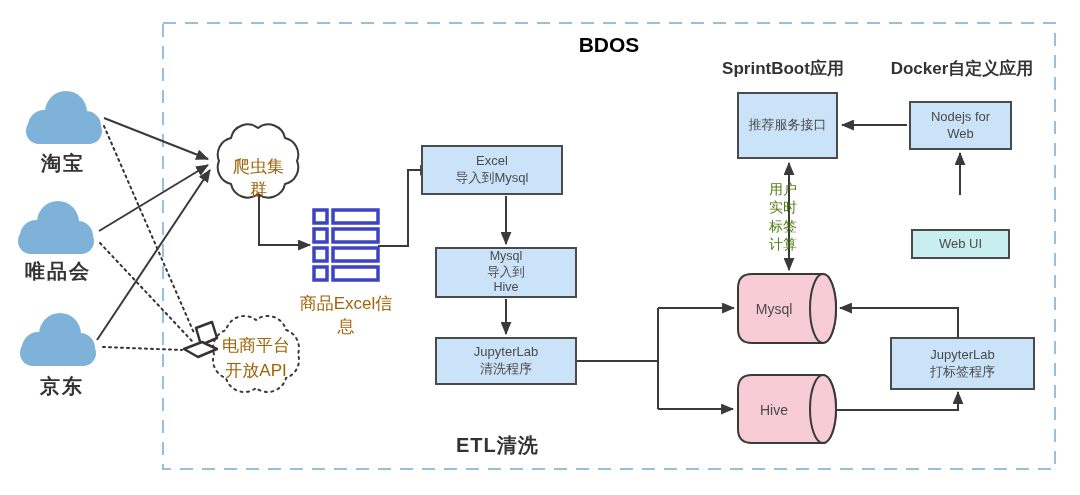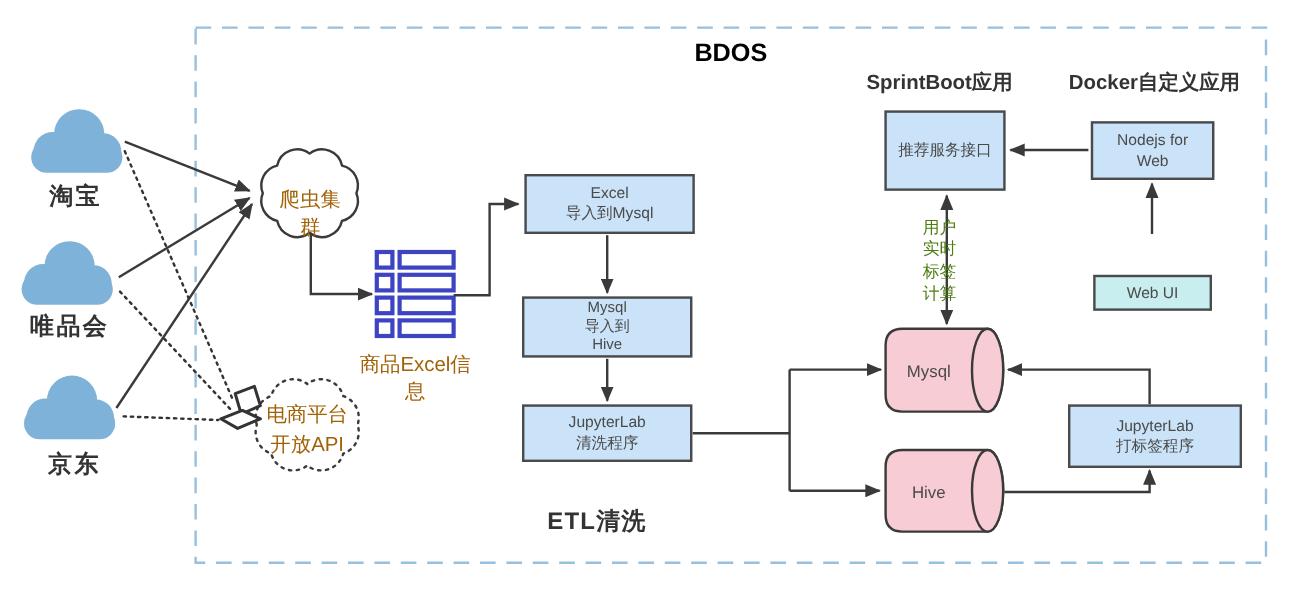--- a/index.html
+++ b/index.html
@@ -126,7 +126,7 @@
 
   <div class="lbl small abs" style="left:296px;top:292px;width:100px;text-align:center;">商品Excel信息</div>
 
-  <div class="box" style="left:437px;top:145px;width:142px;height:50px;">Excel
+  <div class="box" style="left:421px;top:145px;width:142px;height:50px;">Excel
 导入到Mysql</div>
   <div class="box" style="left:435px;top:247px;width:142px;height:51px;font-size:12.5px;line-height:1.25;">Mysql
 导入到

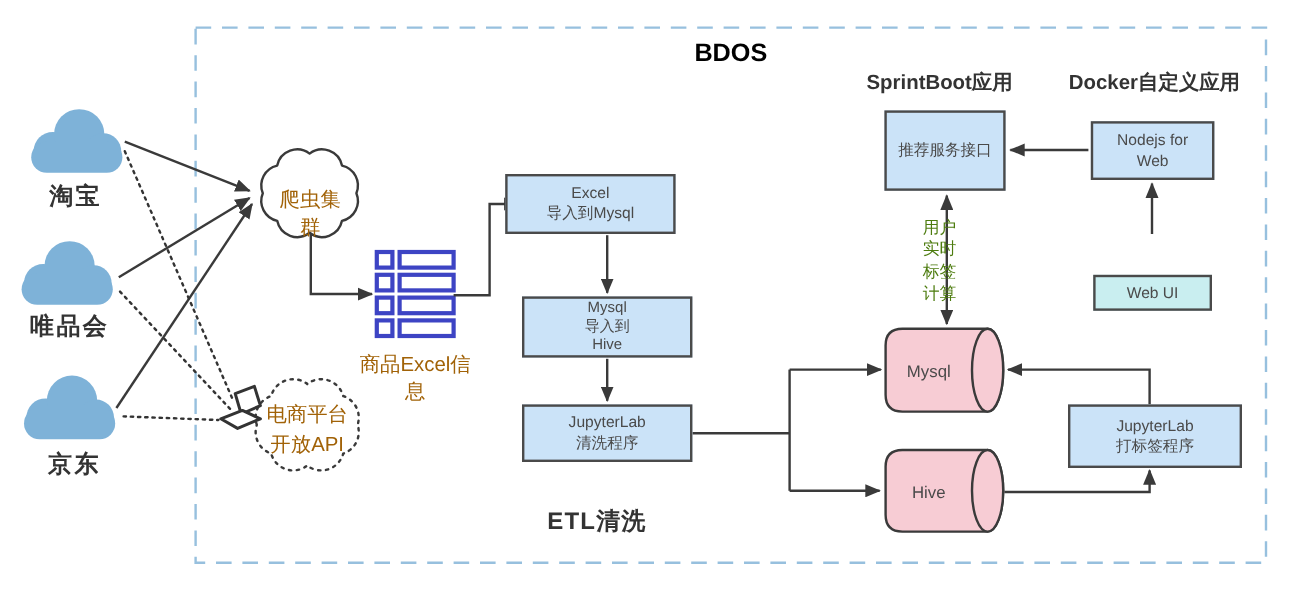--- a/index.html
+++ b/index.html
@@ -140,7 +140,7 @@
   <div class="box" style="left:890px;top:337px;width:145px;height:53px;">JupyterLab
 打标签程序</div>
 
-  <div class="lbl etl abs" style="left:456px;top:421px;">ETL清洗</div>
+  <div class="lbl etl abs" style="left:456px;top:432px;">ETL清洗</div>
 
   <div class="lbl seclbl abs" style="left:886px;top:57px;width:152px;">Docker自定义应用</div>
   <div class="lbl seclbl abs" style="left:722px;top:57px;width:122px;">SprintBoot应用</div>

